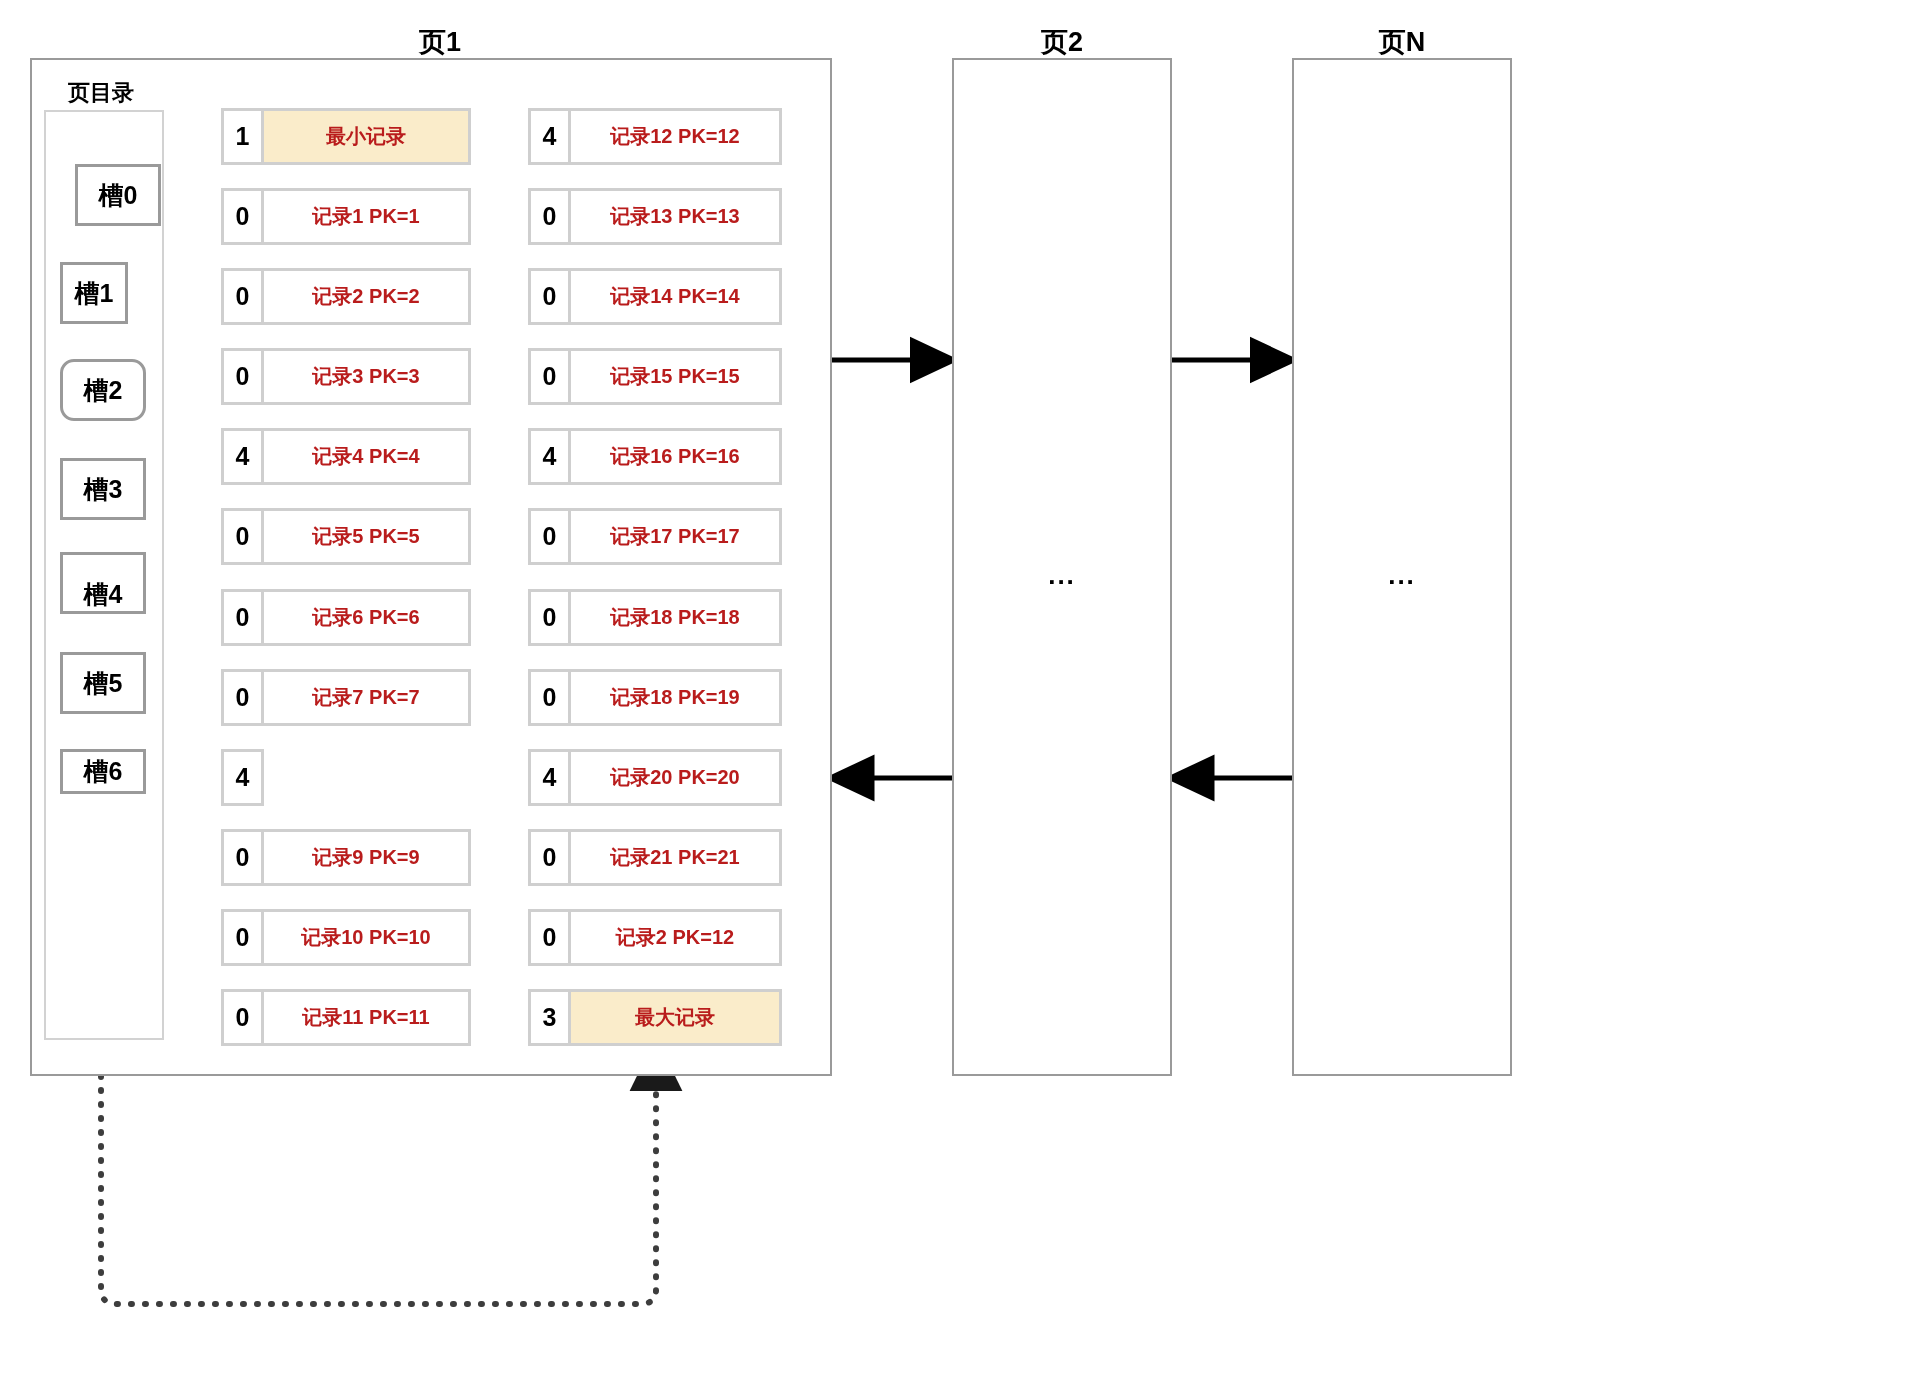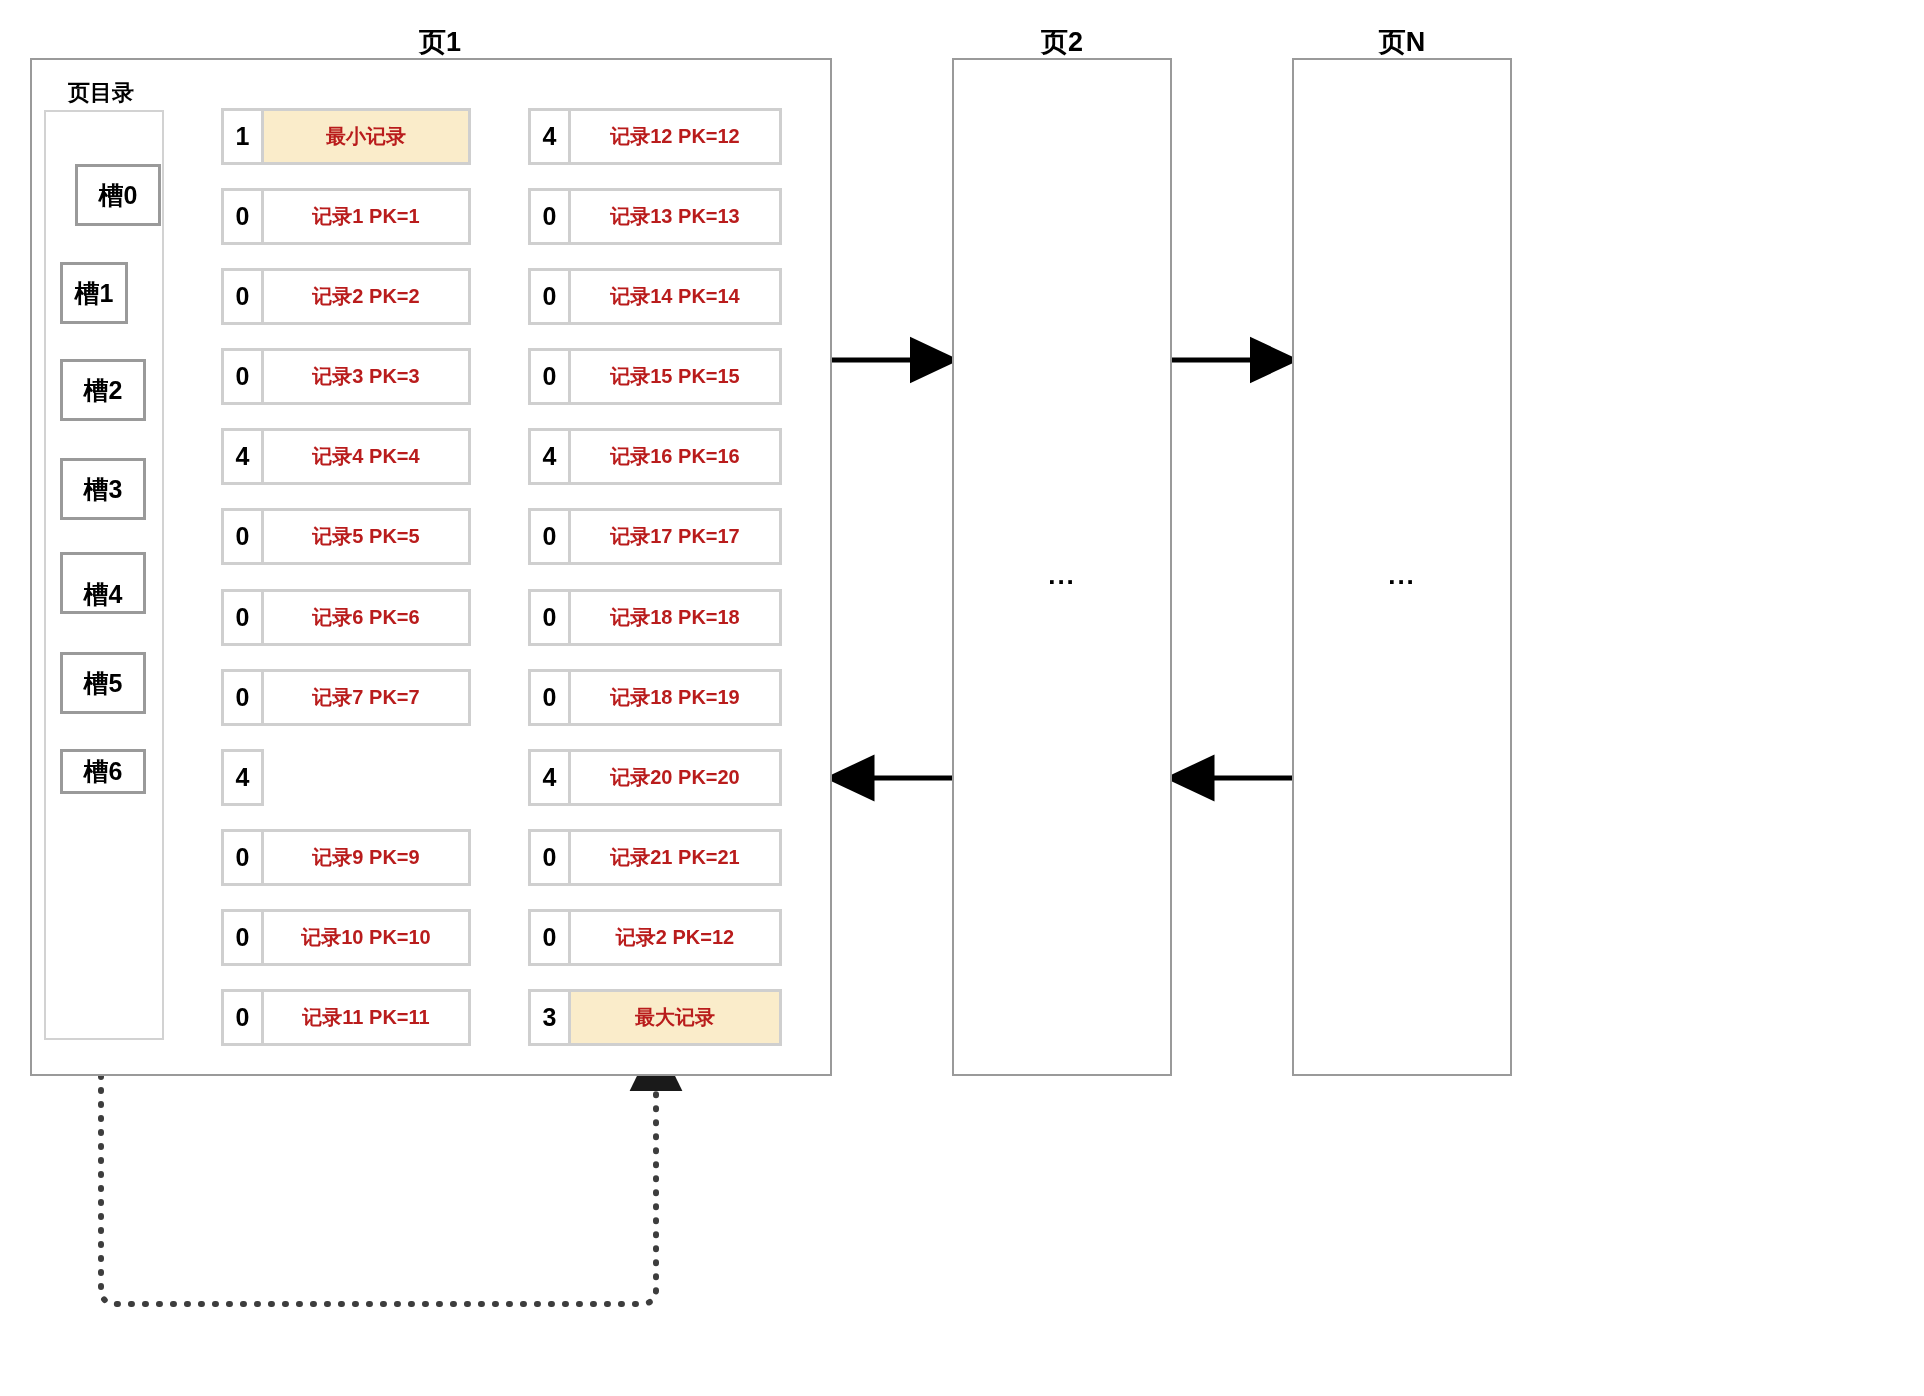--- a/index.html
+++ b/index.html
@@ -185,7 +185,7 @@
   <div class="slot" style="left:60px;top:262px;width:68px;height:62px;">
     <span>槽1</span>
   </div>
-  <div class="slot" style="left:60px;top:359px;width:86px;height:62px;">
+  <div class="slot" style="left:60px;top:359px;width:86px;height:62px;border-radius:14px;">
     <span>槽2</span>
   </div>
   <div class="slot" style="left:60px;top:458px;width:86px;height:62px;text-align:right;">

